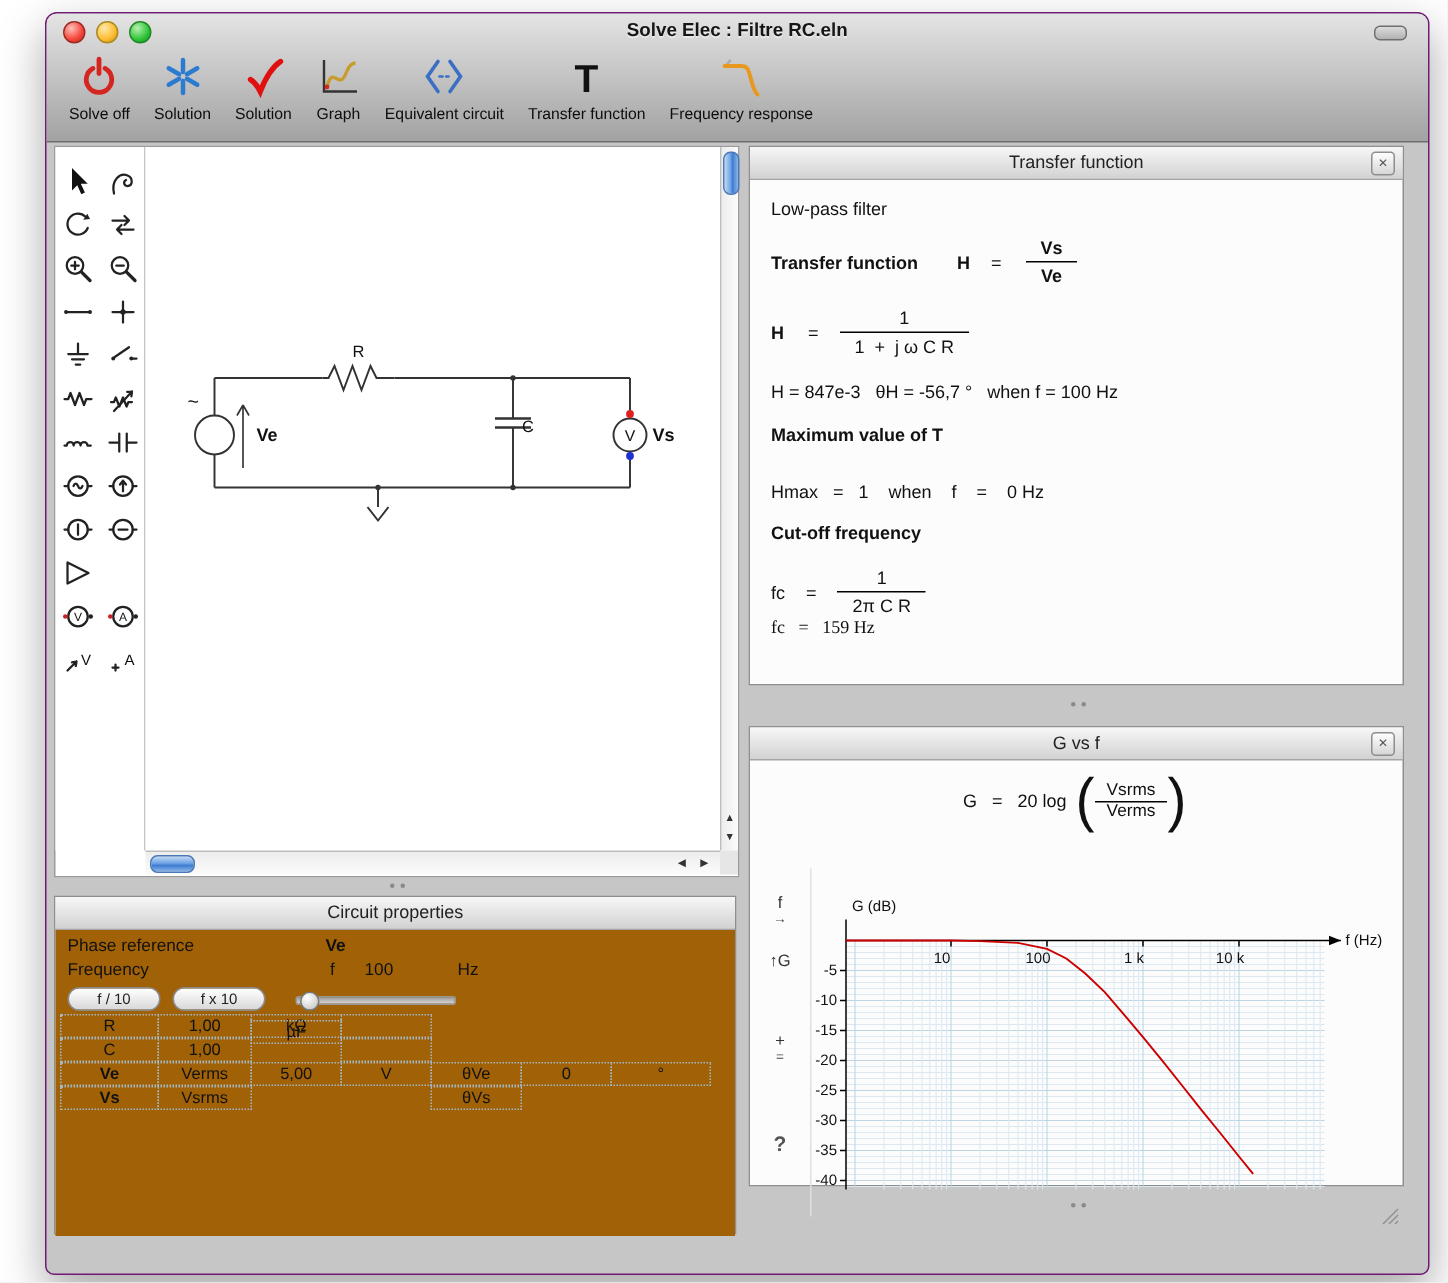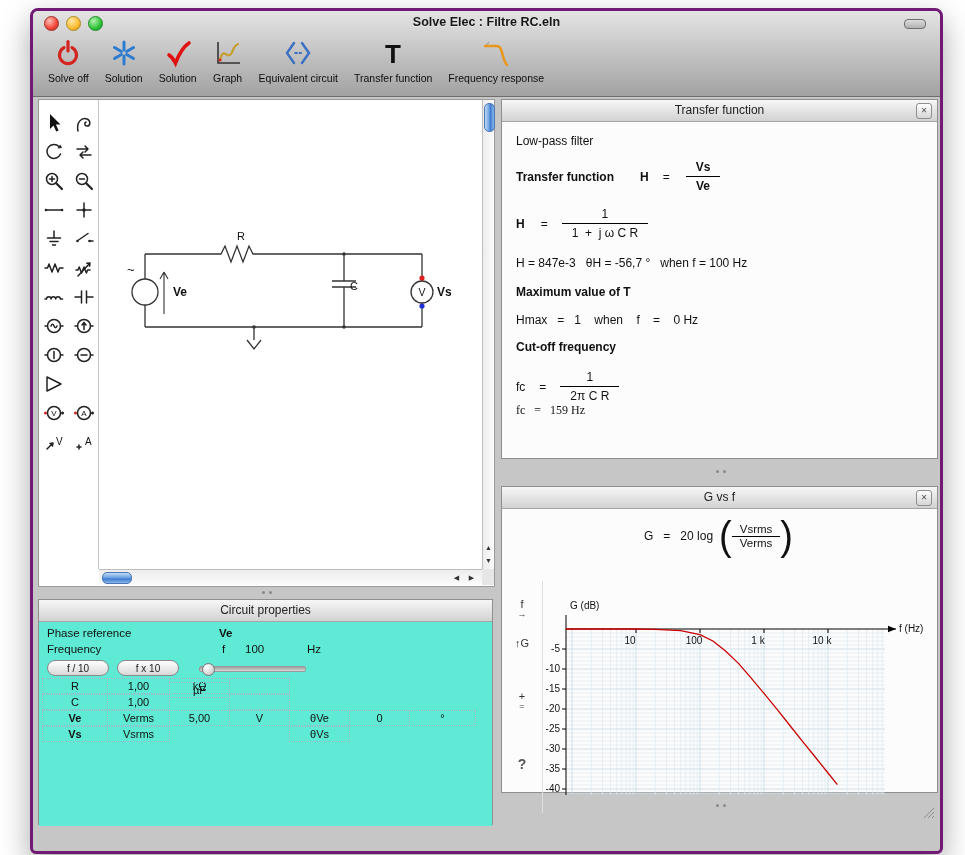--- a/index.html
+++ b/index.html
@@ -5,7 +5,7 @@
   html,body{margin:0;padding:0;background:#fff;font-family:"Liberation Sans",sans-serif;}
   .stage{position:relative;width:965px;height:855px;background:#fff;overflow:hidden;}
   .window{position:absolute;left:30px;top:8px;width:907px;height:840px;background:#c6c6c6;
-    border:3px solid #701a75;border-radius:8px 8px 6px 6px;box-shadow:0 12px 30px rgba(0,0,0,.35);overflow:hidden;}
+    border:1px solid #701a75;border-radius:8px 8px 6px 6px;box-shadow:0 12px 30px rgba(0,0,0,.35);overflow:hidden;padding-left:14px;}
   
   .header{position:absolute;left:0;top:0;right:0;height:85px;background:linear-gradient(#e4e4e4,#a2a2a2);border-bottom:1px solid #6e6e6e;}
   .titlebar{position:relative;height:22px;}

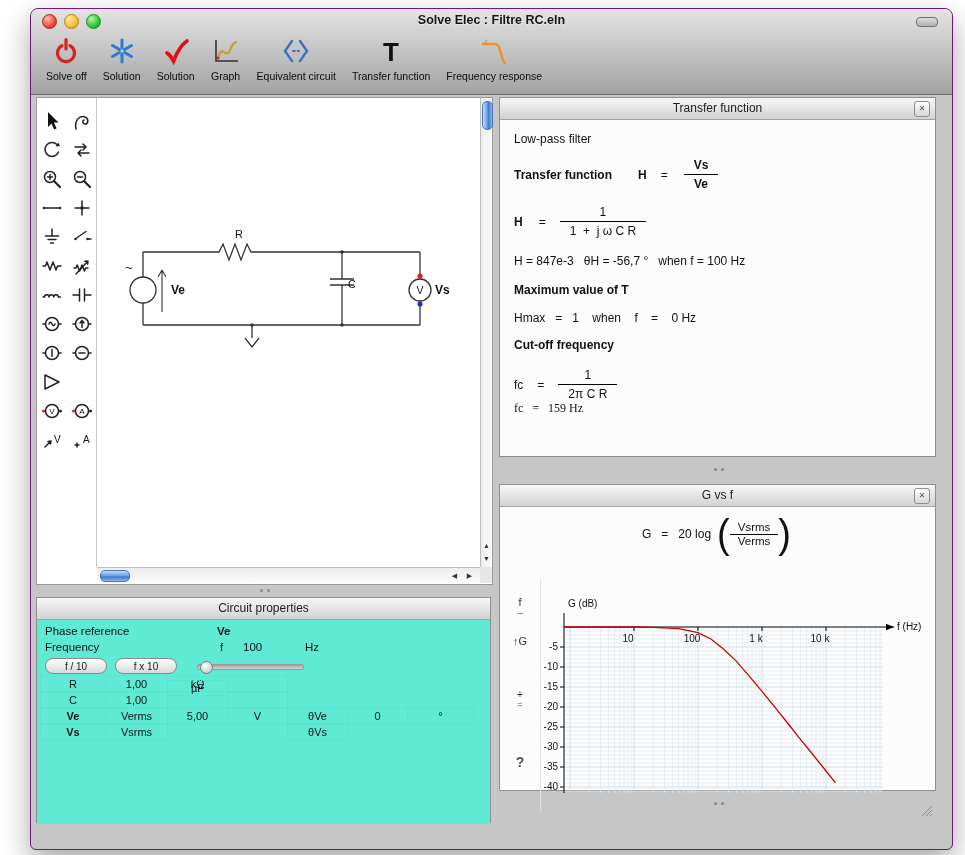--- a/index.html
+++ b/index.html
@@ -431,7 +431,7 @@
       </div>
       <div class="pre" style="margin-top:16px;">H = 847e-3   θH = -56,7 °   when f = 100 Hz</div>
       <div class="b" style="margin-top:15px;">Maximum value of T</div>
-      <div class="pre" style="margin-top:14px;">Hmax   =   1    when    f    =    0 Hz</div>
+      <div class="pre" style="margin-top:24px;">Hmax   =   1    when    f    =    0 Hz</div>
       <div class="b" style="margin-top:13px;">Cut-off frequency</div>
       <div class="eqrow" style="margin-top:16px;">
         <span>fc</span>

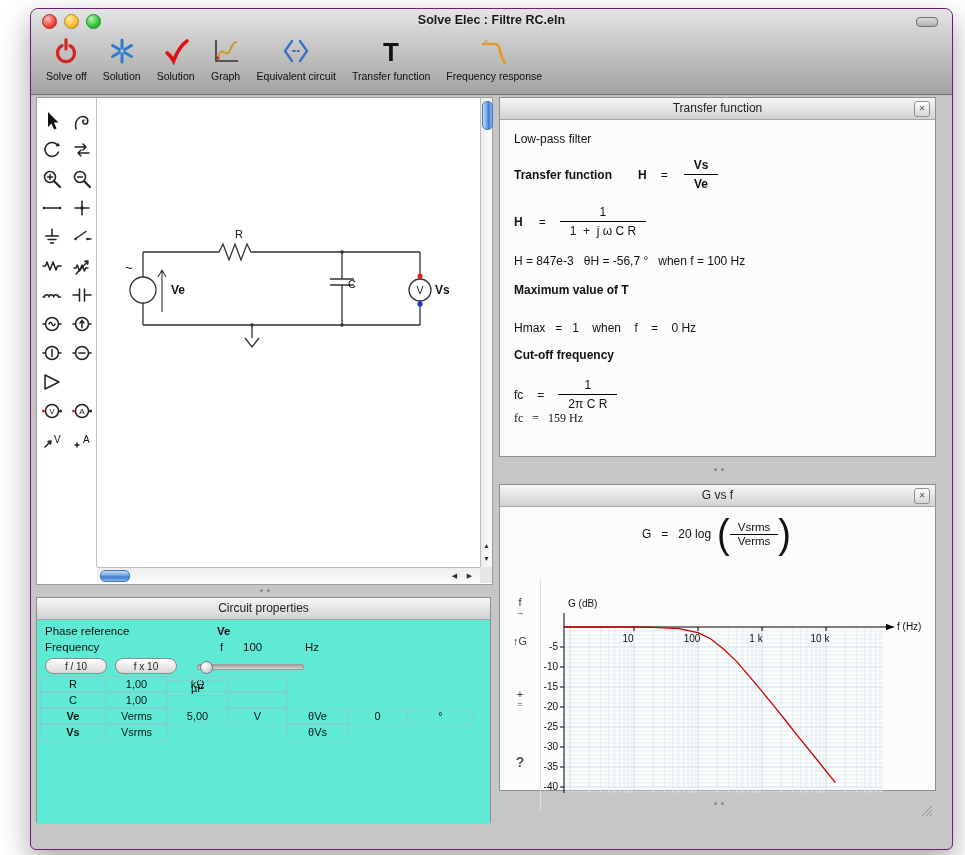--- a/index.html
+++ b/index.html
@@ -59,7 +59,7 @@
   .gbtn{position:absolute;left:0;width:40px;text-align:center;color:#333;font-size:11px;line-height:11px;cursor:default;}
   .gbtn .sub{display:block;font-size:9px;line-height:8px;color:#444;}
   
-  .props-content{position:relative;height:204px;background:#5eead4;font-size:11.5px;color:#111;}
+  .props-content{position:relative;height:204px;background:#a16207;font-size:11.5px;color:#111;}
   .plabel{position:absolute;white-space:pre;}
   .pbtn{position:absolute;height:16px;border:1px solid #8a8a8a;border-radius:8px;background:linear-gradient(#ffffff,#d8d8d8);
     font-size:10px;line-height:15px;text-align:center;color:#222;box-sizing:border-box;cursor:default;}

